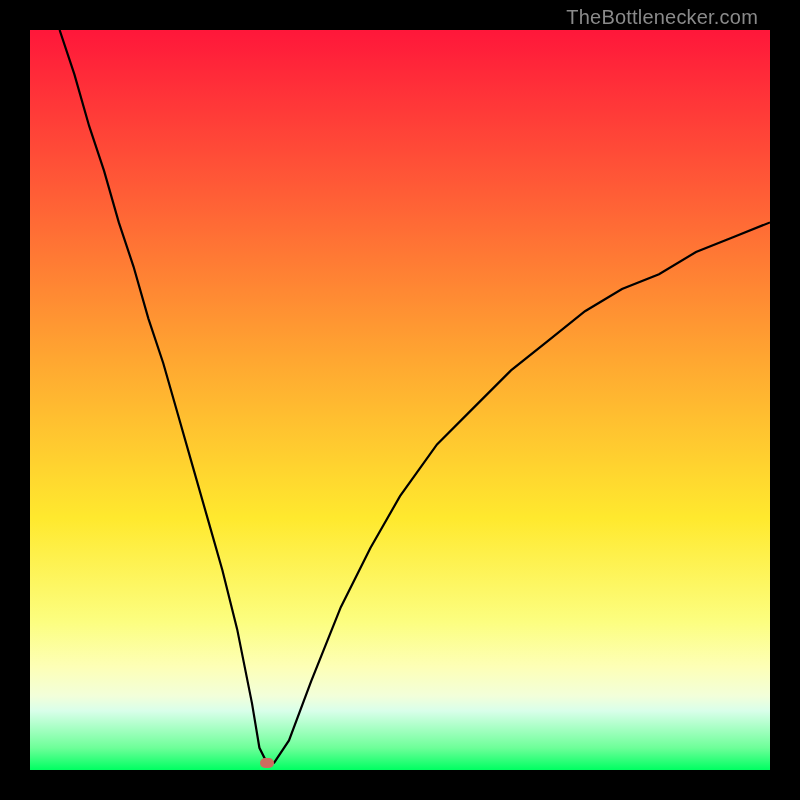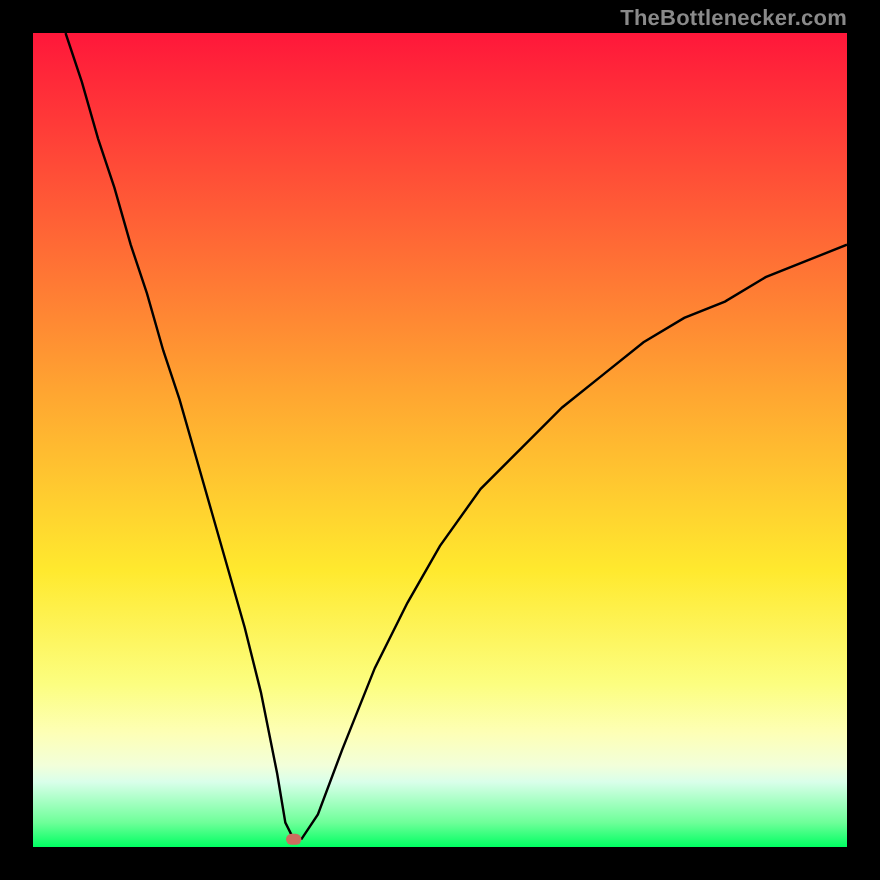--- a/index.html
+++ b/index.html
@@ -41,10 +41,10 @@
   .watermark {
     position: absolute;
     top: 6px;
-    right: 30px;
+    right: 42px;
     color: #8a8a8a;
     font-size: 20px;
-    font-weight: 700;
+    font-weight: 400;
     letter-spacing: 0.2px;
   }
   .curve-svg {

